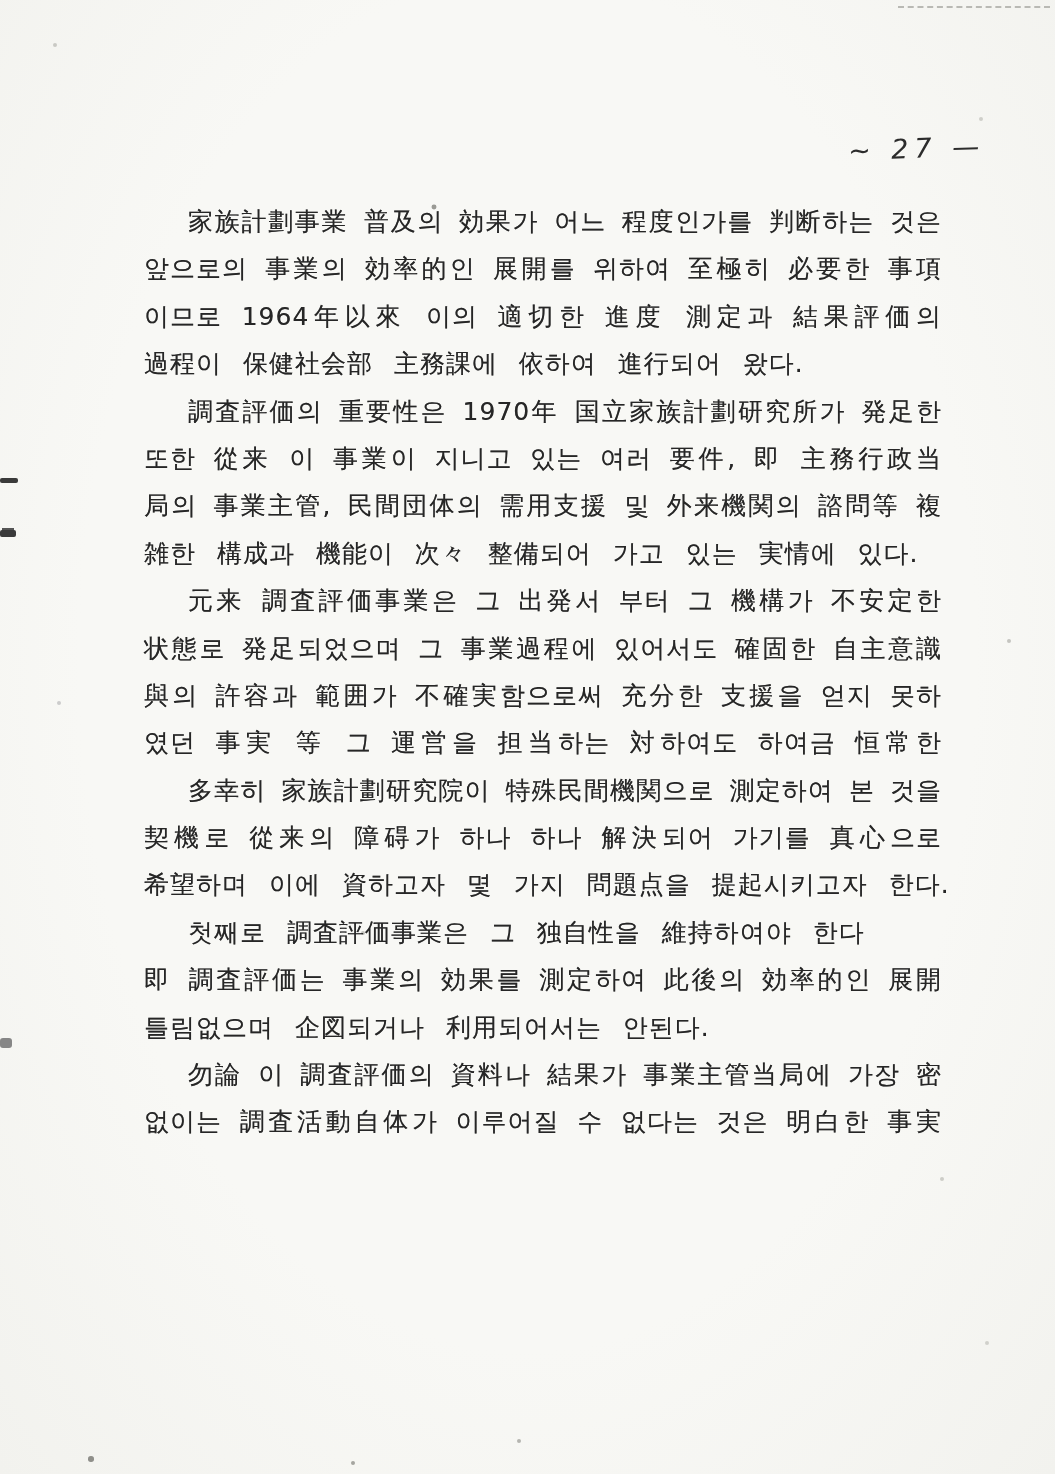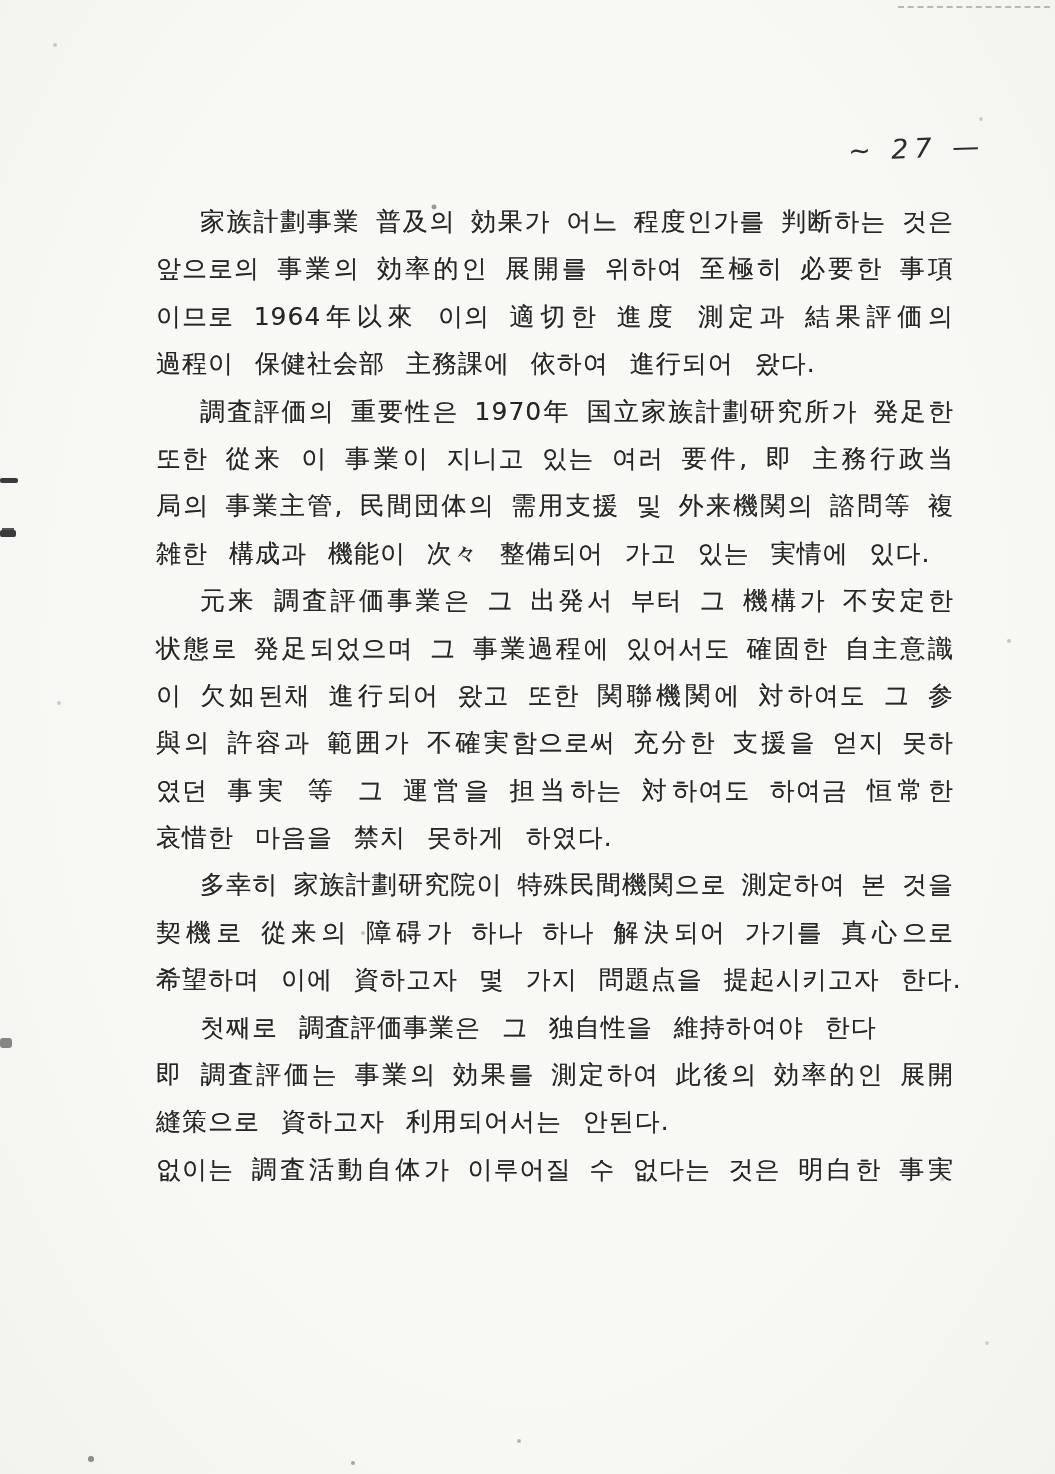--- a/index.html
+++ b/index.html
@@ -31,7 +31,7 @@
   
   .text-block{
     position:absolute;
-    left:156px;top:198px;
+    left:144px;top:198px;
     width:798px;
   }
   .line{

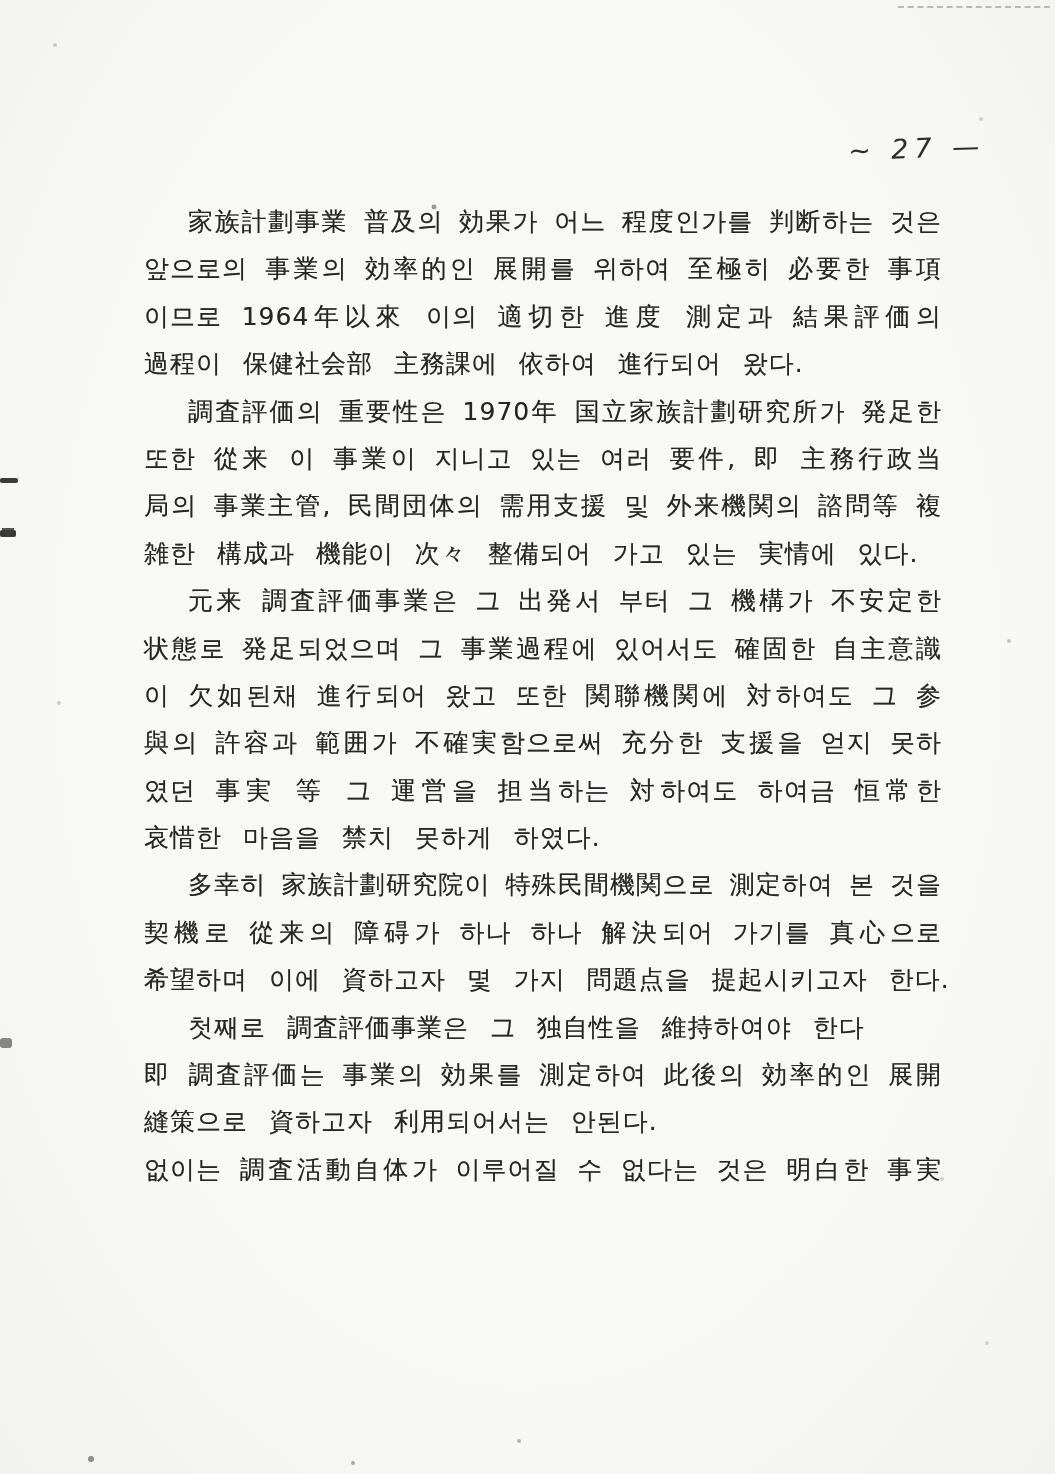--- a/index.html
+++ b/index.html
@@ -104,7 +104,6 @@
       <div class="line">雑한 構成과 機能이 次々 整備되어 가고 있는 実情에 있다.</div>
       <div class="line indent justify">元来 調査評価事業은 그 出発서 부터 그 機構가 不安定한</div>
       <div class="line justify">状態로 発足되었으며 그 事業過程에 있어서도 確固한 自主意識</div>
-      <div class="line justify">이 欠如된채 進行되어 왔고 또한 関聯機関에 対하여도 그 参</div>
       <div class="line justify">與의 許容과 範囲가 不確実함으로써 充分한 支援을 얻지 못하</div>
       <div class="line justify">였던 事実 等 그 運営을 担当하는 対하여도 하여금 恒常한</div>
       <div class="line">哀惜한 마음을 禁치 못하게 하였다.</div>

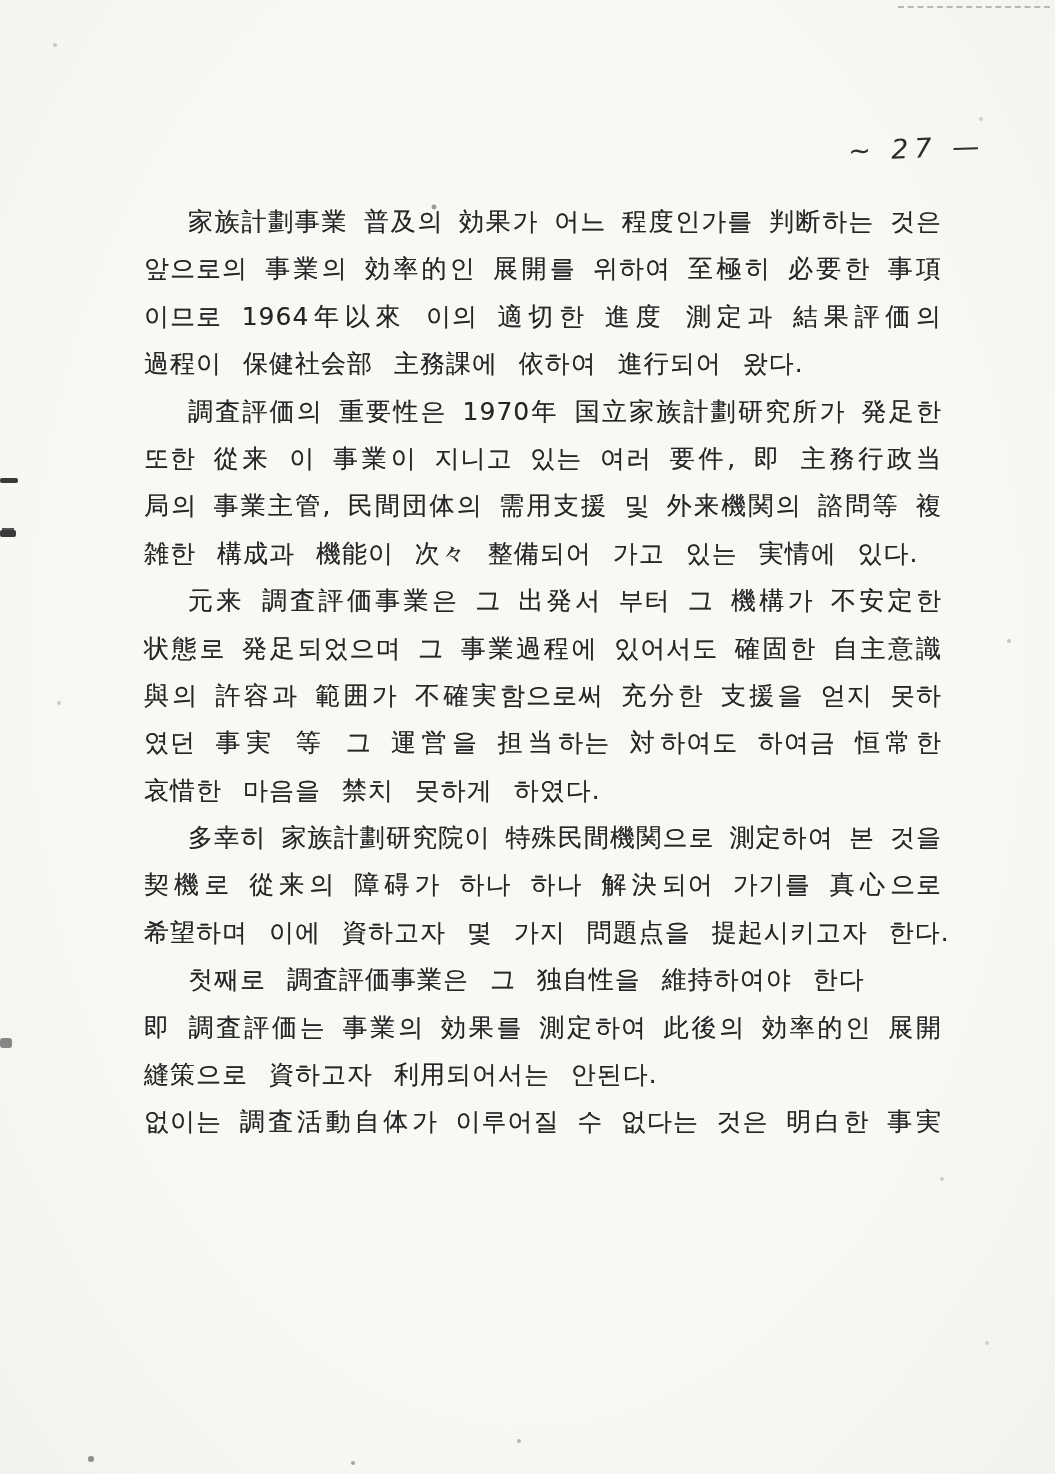--- a/index.html
+++ b/index.html
@@ -106,7 +106,6 @@
       <div class="line justify">状態로 発足되었으며 그 事業過程에 있어서도 確固한 自主意識</div>
       <div class="line justify">與의 許容과 範囲가 不確実함으로써 充分한 支援을 얻지 못하</div>
       <div class="line justify">였던 事実 等 그 運営을 担当하는 対하여도 하여금 恒常한</div>
-      <div class="line">哀惜한 마음을 禁치 못하게 하였다.</div>
       <div class="line indent justify">多幸히 家族計劃研究院이 特殊民間機関으로 測定하여 본 것을</div>
       <div class="line justify">契機로 從来의 障碍가 하나 하나 解決되어 가기를 真心으로</div>
       <div class="line">希望하며 이에 資하고자 몇 가지 問題点을 提起시키고자 한다.</div>

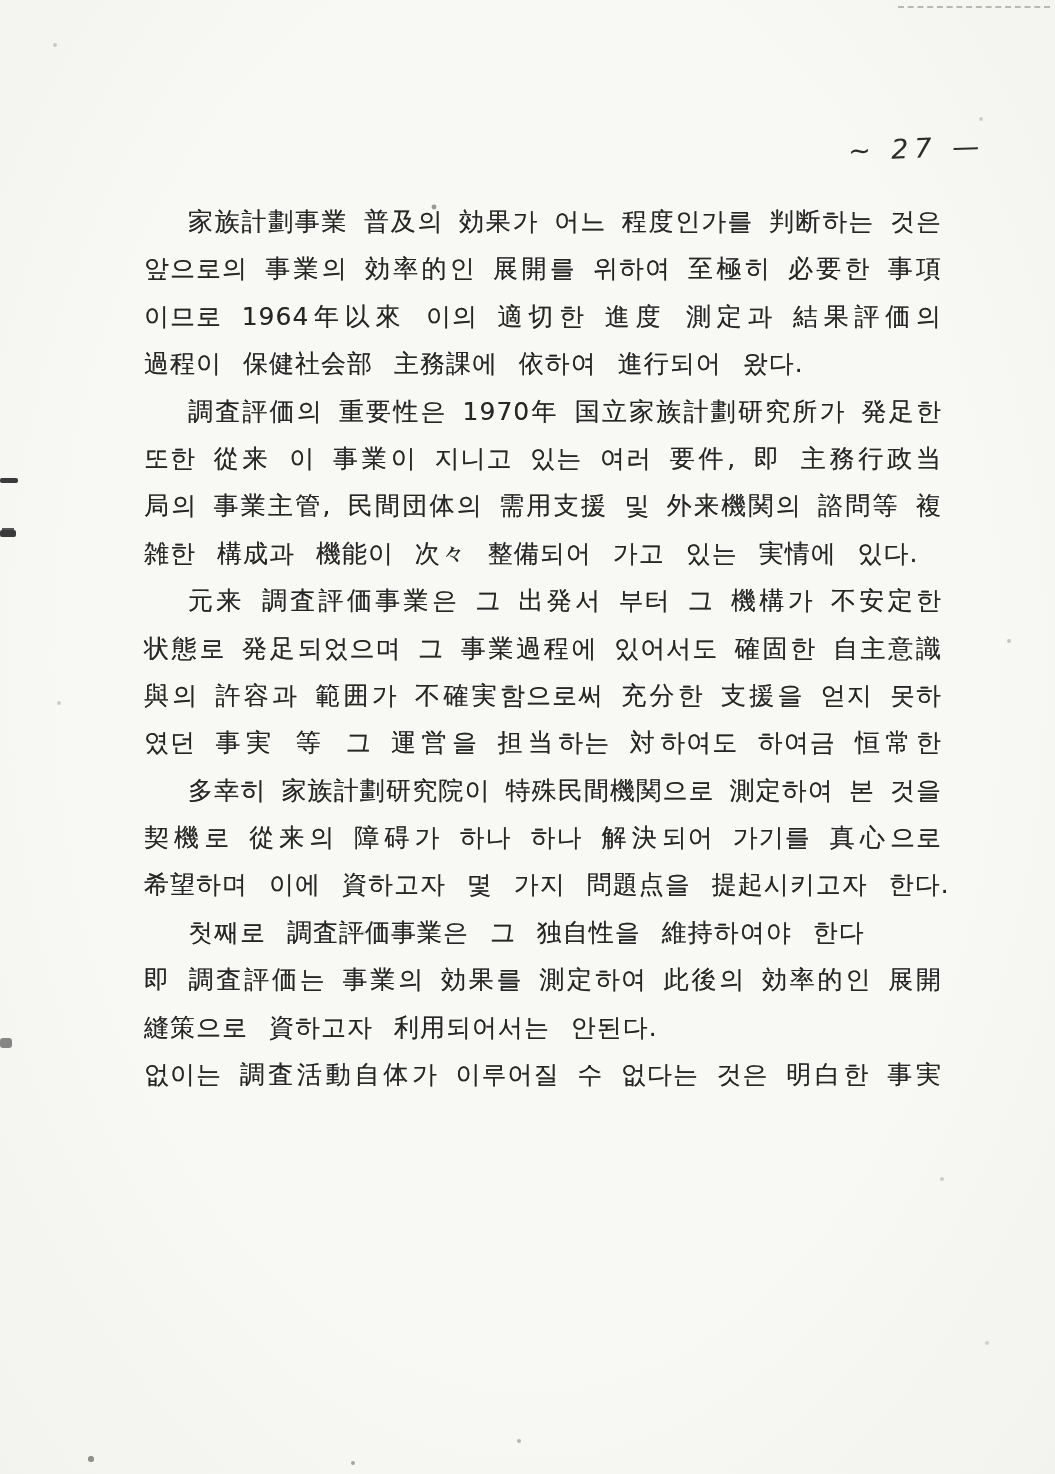--- a/index.html
+++ b/index.html
@@ -111,7 +111,7 @@
       <div class="line">希望하며 이에 資하고자 몇 가지 問題点을 提起시키고자 한다.</div>
       <div class="line indent">첫째로 調査評価事業은 그 独自性을 維持하여야 한다</div>
       <div class="line justify">即 調査評価는 事業의 効果를 測定하여 此後의 効率的인 展開</div>
-      <div class="line">縫策으로 資하고자 利用되어서는 안된다.</div>
+      <div class="line">틀림없으며 企図되거나 利用되어서는 안된다.</div>
       <div class="line justify">없이는 調査活動自体가 이루어질 수 없다는 것은 明白한 事実</div>
     </div>
 </div>

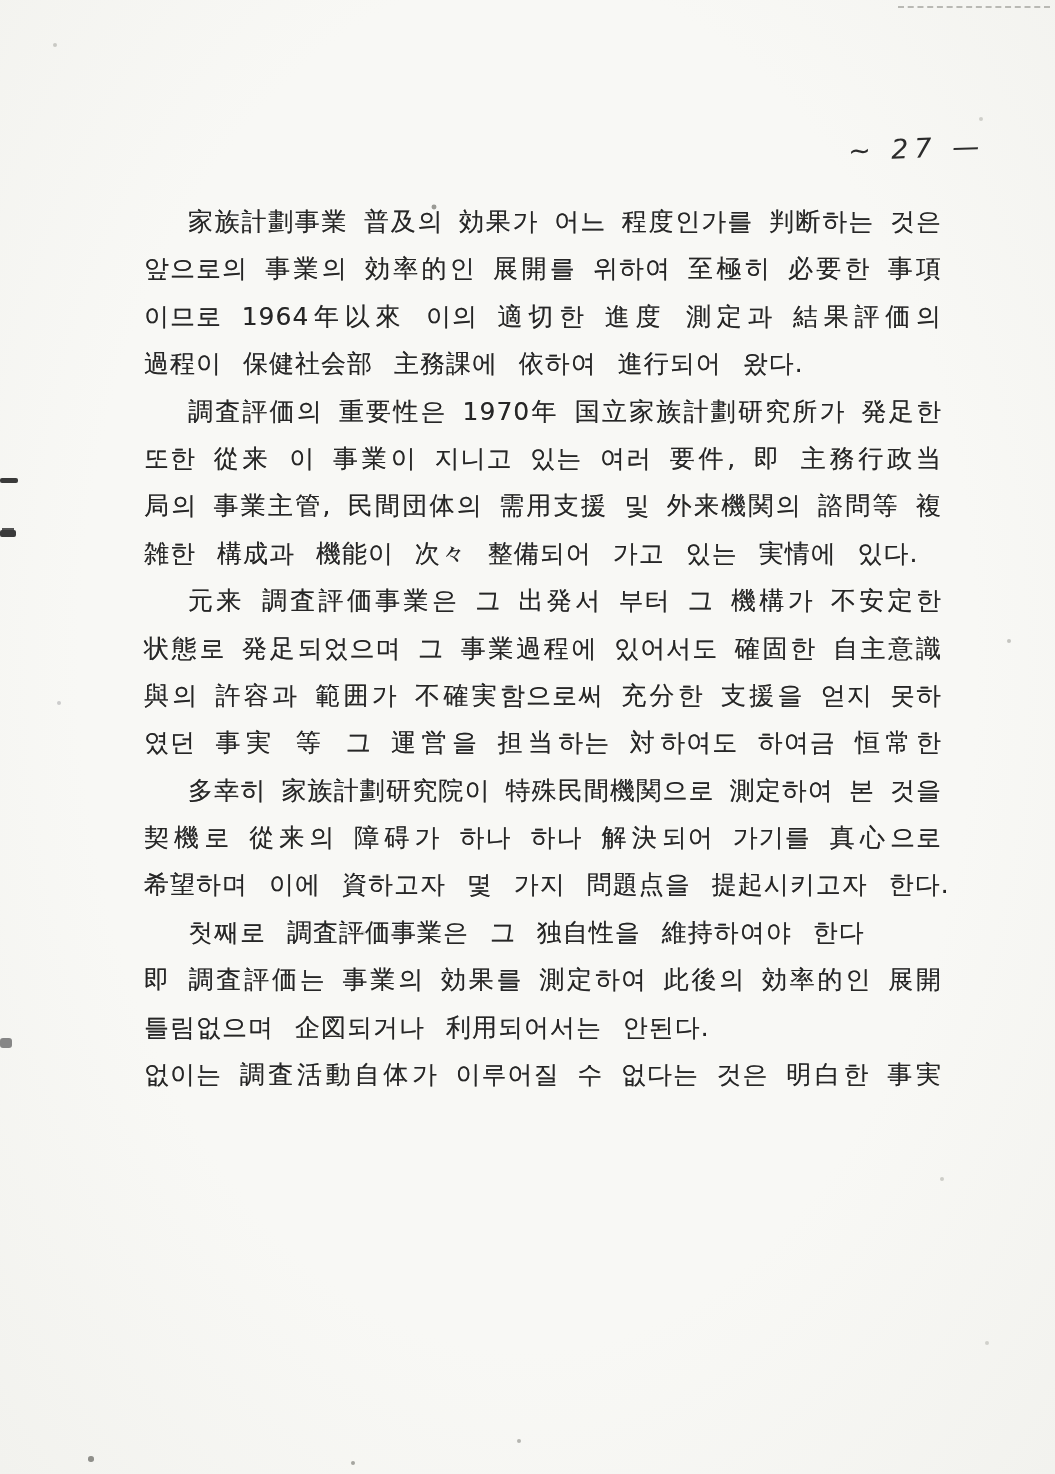--- a/index.html
+++ b/index.html
@@ -112,6 +112,7 @@
       <div class="line indent">첫째로 調査評価事業은 그 独自性을 維持하여야 한다</div>
       <div class="line justify">即 調査評価는 事業의 効果를 測定하여 此後의 効率的인 展開</div>
       <div class="line">틀림없으며 企図되거나 利用되어서는 안된다.</div>
+      <div class="line indent justify">勿論 이 調査評価의 資料나 結果가 事業主管当局에 가장 密</div>
       <div class="line justify">없이는 調査活動自体가 이루어질 수 없다는 것은 明白한 事実</div>
     </div>
 </div>

